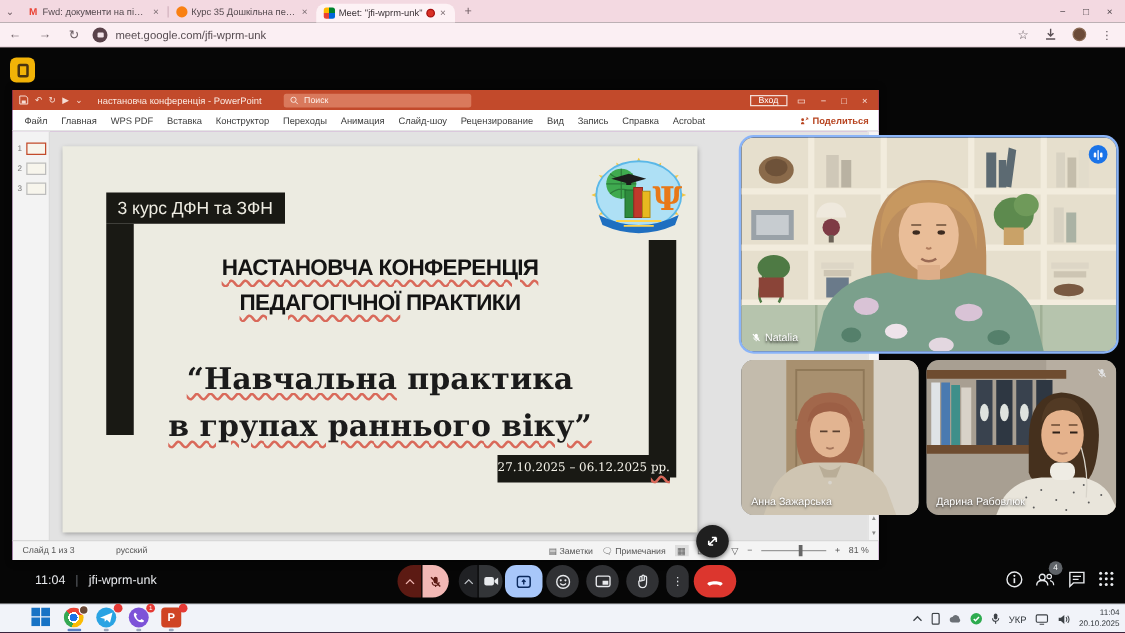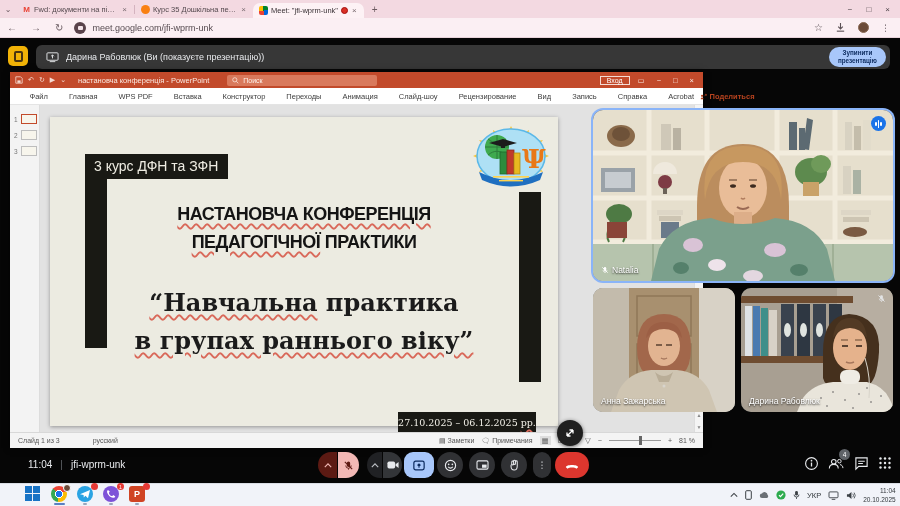--- a/index.html
+++ b/index.html
@@ -194,18 +194,6 @@
       <span></span>
     </div>
 
-  <div class="abs presenter-chip">
-    <svg width="13" height="12" viewBox="0 0 14 12">
-      <rect x="1" y="1.5" width="12" height="8" rx="1" stroke="#e8eaed" fill="none"></rect>
-      <path d="M7 7.5V4M5.5 5.2 7 3.7l1.5 1.5" stroke="#e8eaed" fill="none"></path>
-      <path d="M4 11h6" stroke="#e8eaed"></path>
-    </svg>
-    <span class="txt">Дарина Рабовлюк (Ви (показуєте презентацію))</span>
-    <div class="stop-btn">
-      <div>Зупинити</div>
-      <div>презентацію</div>
-    </div>
-  </div>
 
   <div class="abs ppt">
     <div class="ppt-titlebar">

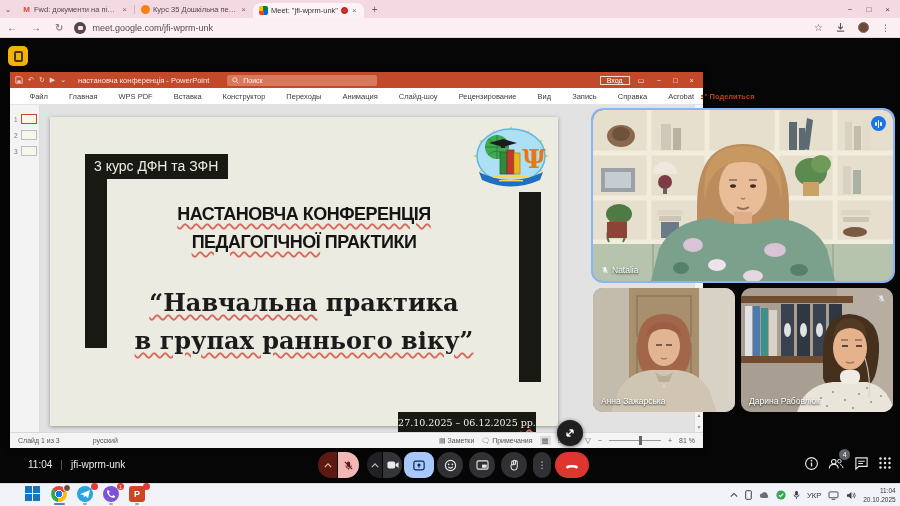--- a/index.html
+++ b/index.html
@@ -55,7 +55,7 @@
   .tb-ic{font-size:7.5px;color:#fbe9e2;padding:0 4px;}
   .ppt-ribbontabs{height:17px;background:#fff;border-bottom:1px solid #e4e4e4;display:flex;
                   align-items:center;font-size:7.5px;color:#3d3d3d;padding:0 4px;}
-  .rtab{padding:0 5.5px;white-space:nowrap;margin-left:10px;}
+  .rtab{padding:0 5.5px;white-space:nowrap;}
   .share-tab{margin-left:auto;color:#b7431f;font-weight:bold;display:flex;align-items:center;gap:3px;padding-right:4px;}
   .ppt-content{position:absolute;top:33px;left:0;right:0;bottom:16px;background:#e2e2e2;overflow:hidden;}
   .thumbs{position:absolute;left:0;top:0;bottom:0;width:30px;background:#f3f3f3;border-right:1px solid #dcdcdc;

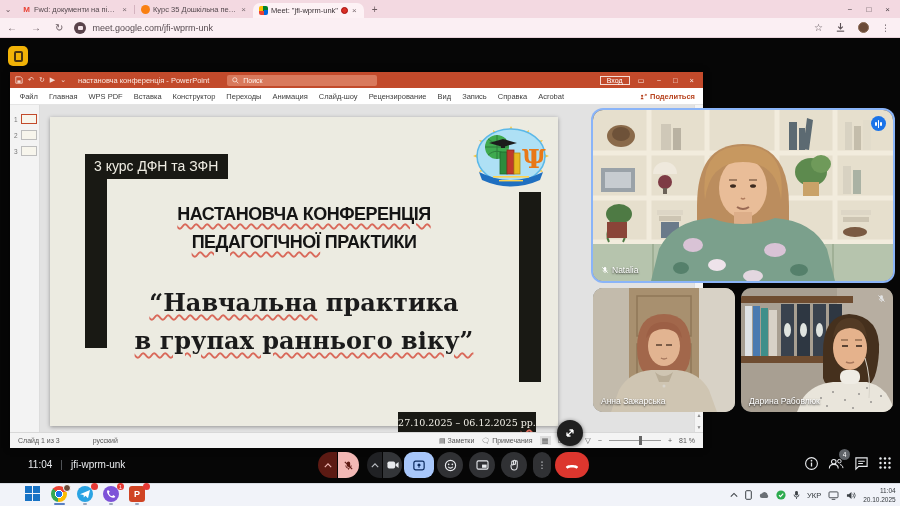--- a/index.html
+++ b/index.html
@@ -76,7 +76,7 @@
   .squig{text-decoration:underline;text-decoration-style:wavy;text-decoration-color:#d9695a;
          text-decoration-thickness:1.5px;text-underline-offset:3px;}
   .sl-dates{position:absolute;left:348px;top:247px;width:138px;height:22px;background:#191914;color:#f3f1e8;
-            font-family:"DejaVu Serif",serif;font-size:9.5px;line-height:22px;text-align:center;margin-top:48px;}
+            font-family:"DejaVu Serif",serif;font-size:9.5px;line-height:22px;text-align:center;}
   .sl-logo{position:absolute;left:423px;top:9px;}
   .scrollbar{position:absolute;right:0;top:0;bottom:0;width:9px;background:#f4f4f4;border-left:1px solid #ddd;
              font-size:5px;color:#888;text-align:center;}

